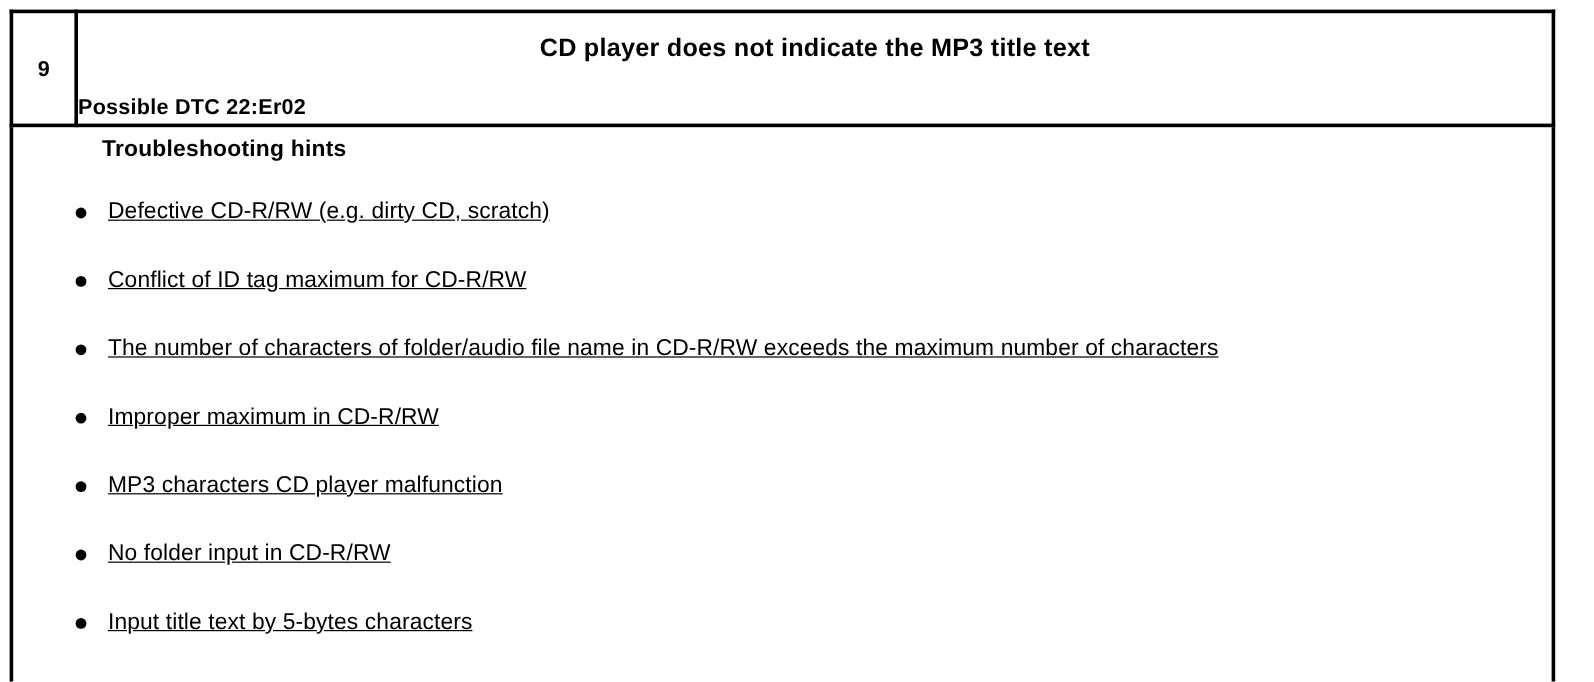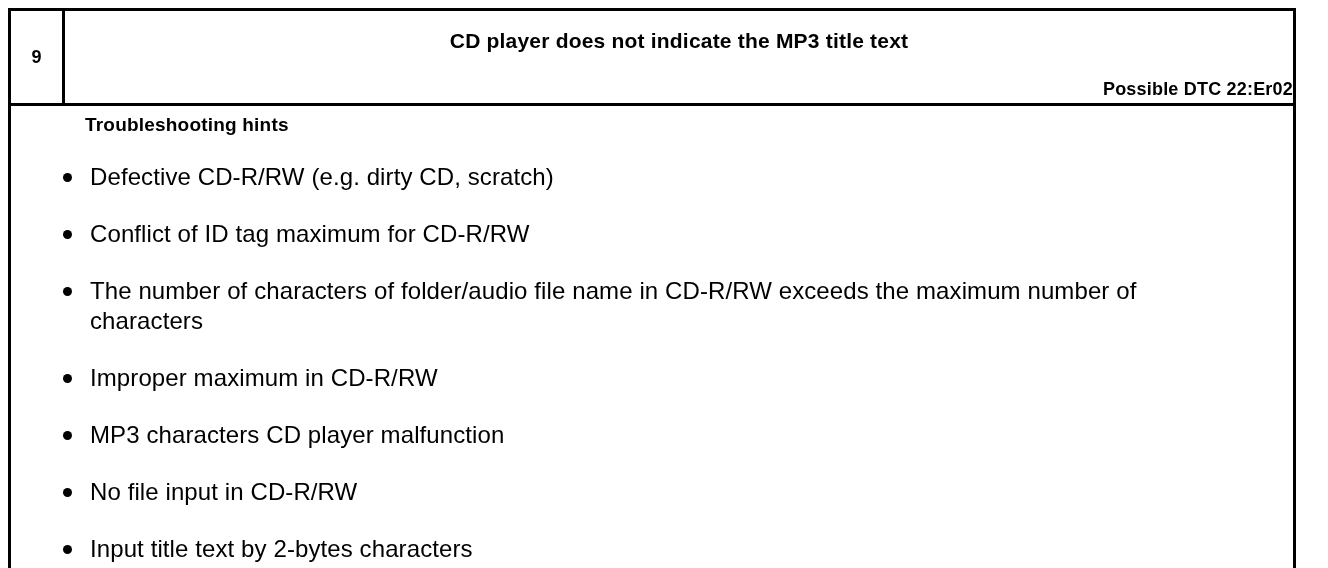--- a/index.html
+++ b/index.html
@@ -68,7 +68,7 @@
     letter-spacing: 0.2px;
     line-height: 1;
     margin-top: 29px;
-    text-align: right;
+    text-align: left;
   }
 
   

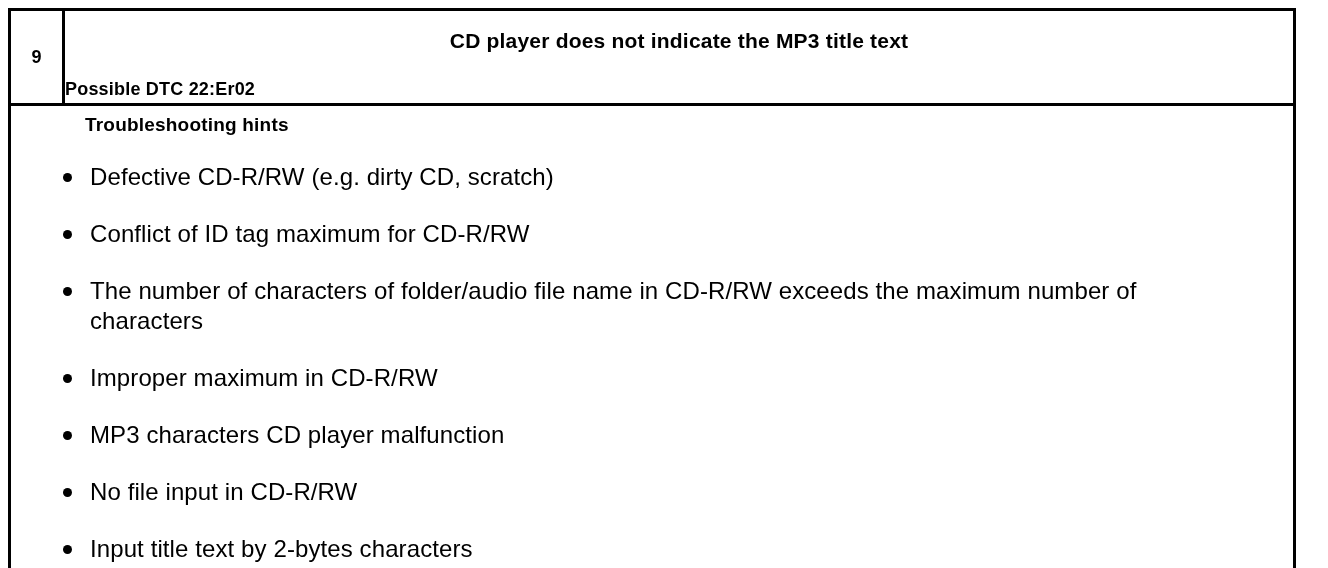--- a/index.html
+++ b/index.html
@@ -108,10 +108,11 @@
     position: relative;
     padding-left: 79px;
     padding-right: 40px;
-    font-size: 24px;
+    font-size: 19px;
     line-height: 30px;
     margin-bottom: 27px;
     letter-spacing: 0.1px;
+    text-decoration: underline;
   }
 
   .hint-item .bullet {

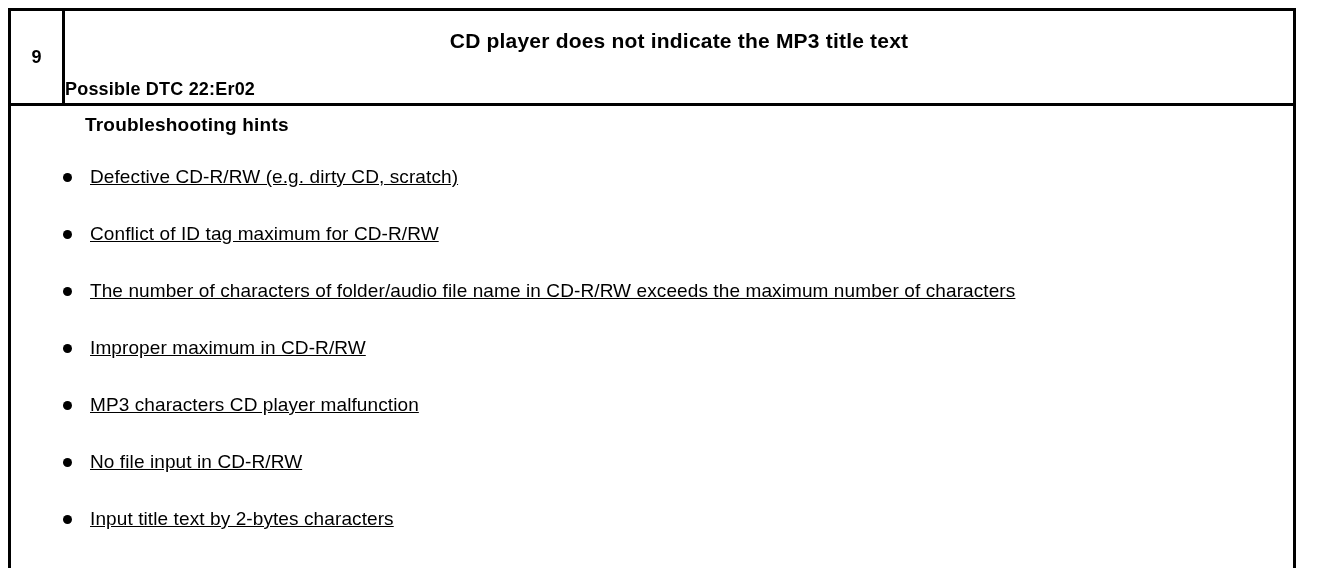--- a/index.html
+++ b/index.html
@@ -174,7 +174,7 @@
               </li>
               <li class="hint-item">
                 <span class="bullet"></span>
-                <span class="hint-text">No file input in CD-R/RW</span>
+                <span class="hint-text">No folder input in CD-R/RW</span>
               </li>
               <li class="hint-item">
                 <span class="bullet"></span>

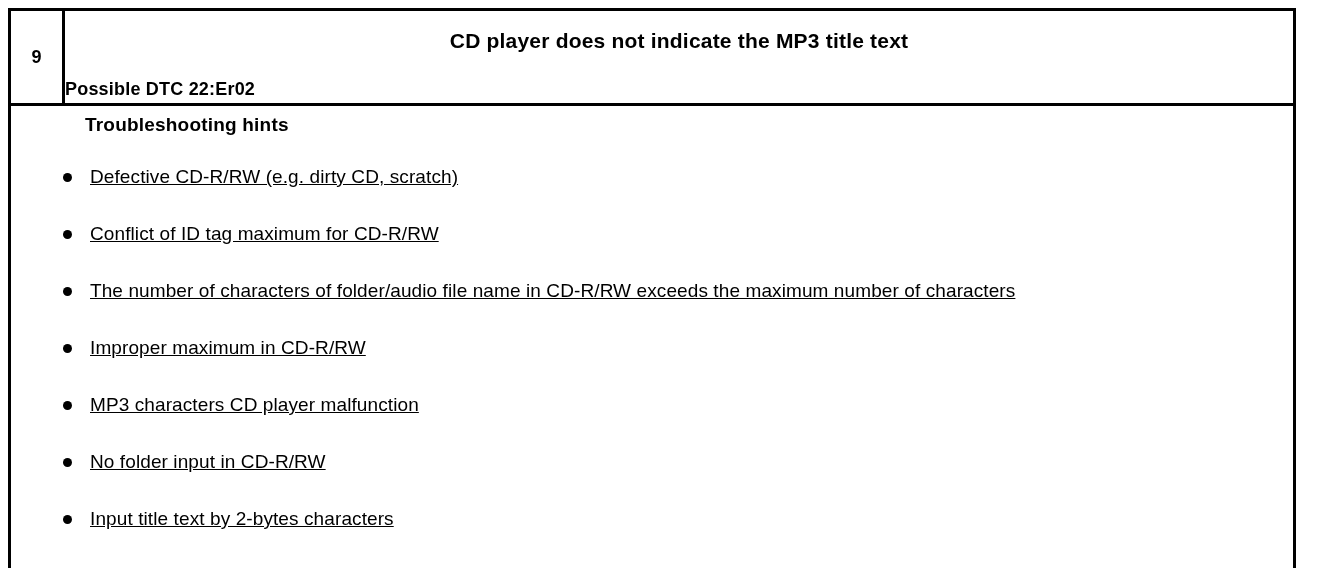--- a/index.html
+++ b/index.html
@@ -178,7 +178,7 @@
               </li>
               <li class="hint-item">
                 <span class="bullet"></span>
-                <span class="hint-text">Input title text by 2-bytes characters</span>
+                <span class="hint-text">Input title text by 5-bytes characters</span>
               </li>
             </ul>
           </div>

